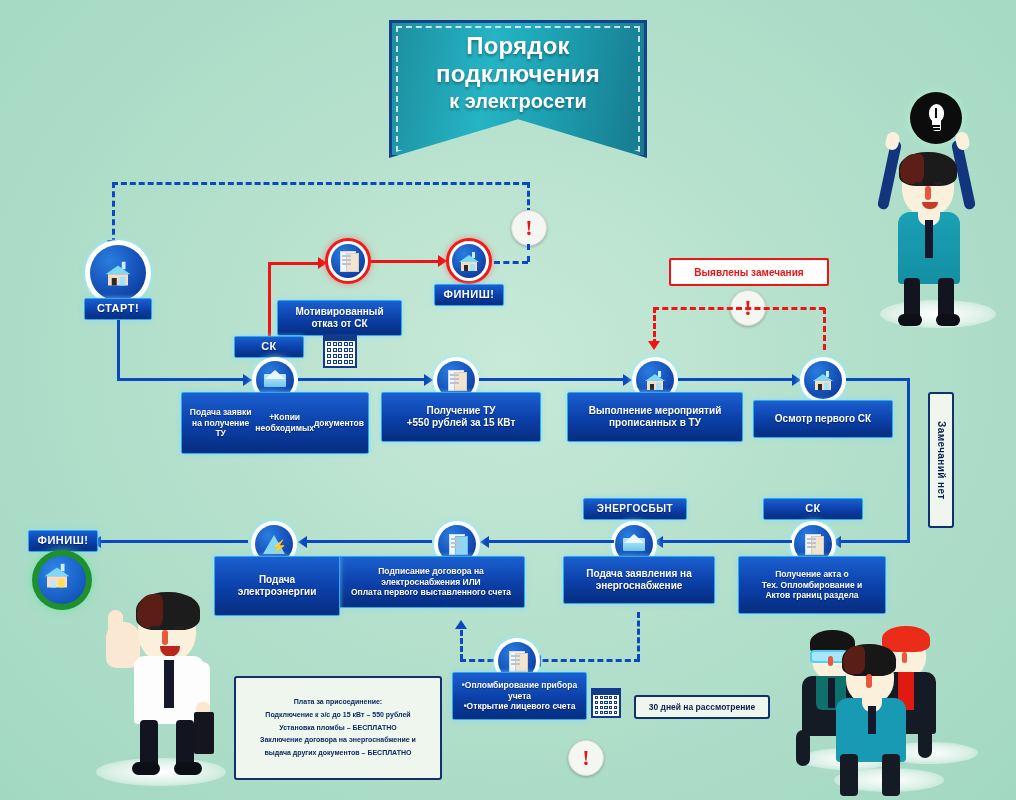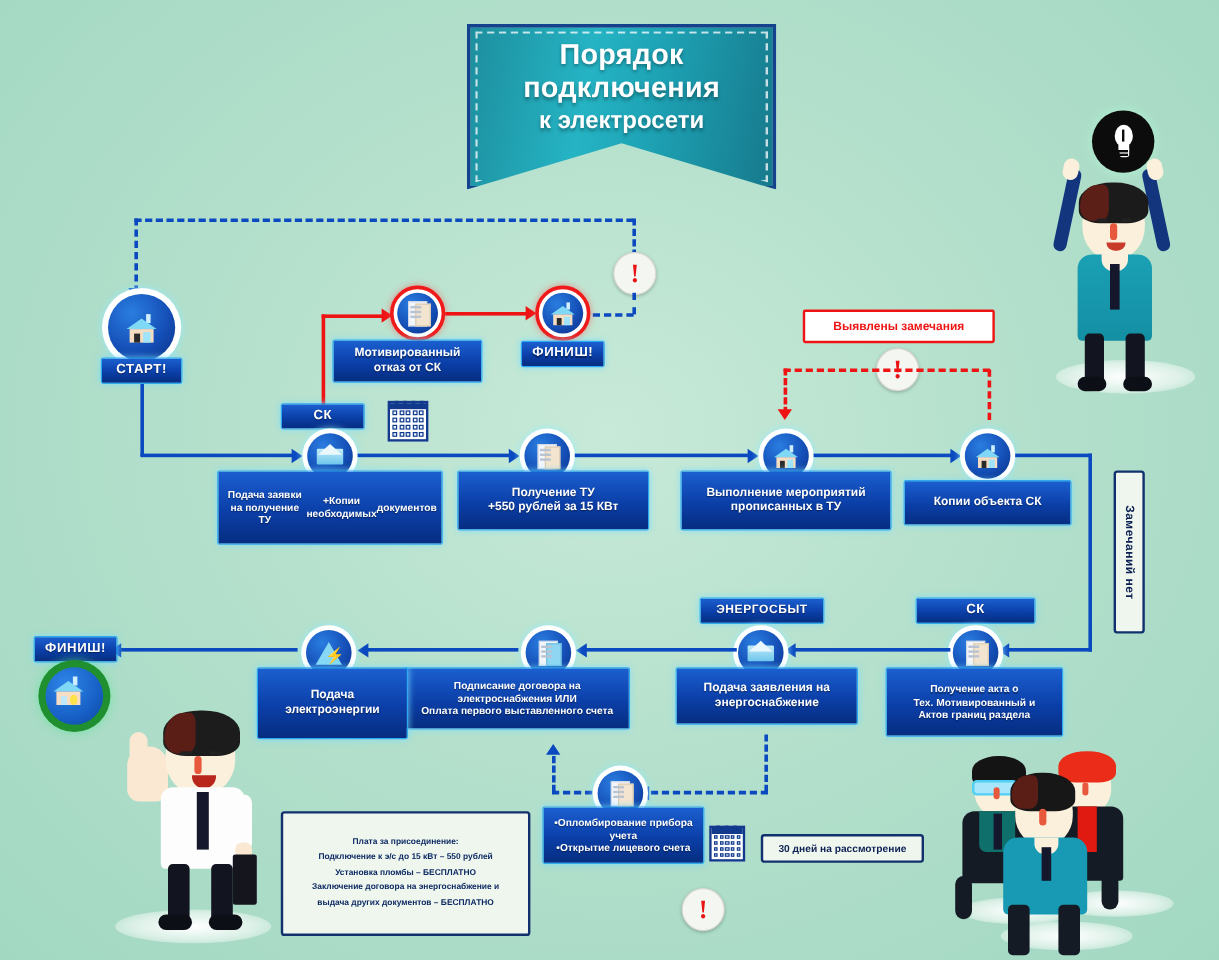--- a/index.html
+++ b/index.html
@@ -267,7 +267,7 @@
       </div>
     </div>
   </div>
-  <div class="lbl small" style="left:277px;top:283px;width:125px;height:36px;flex-direction:column;">
+  <div class="lbl small" style="left:277px;top:300px;width:125px;height:36px;flex-direction:column;">
     <span>Мотивированный</span>
     <span>отказ от СК</span>
   </div>

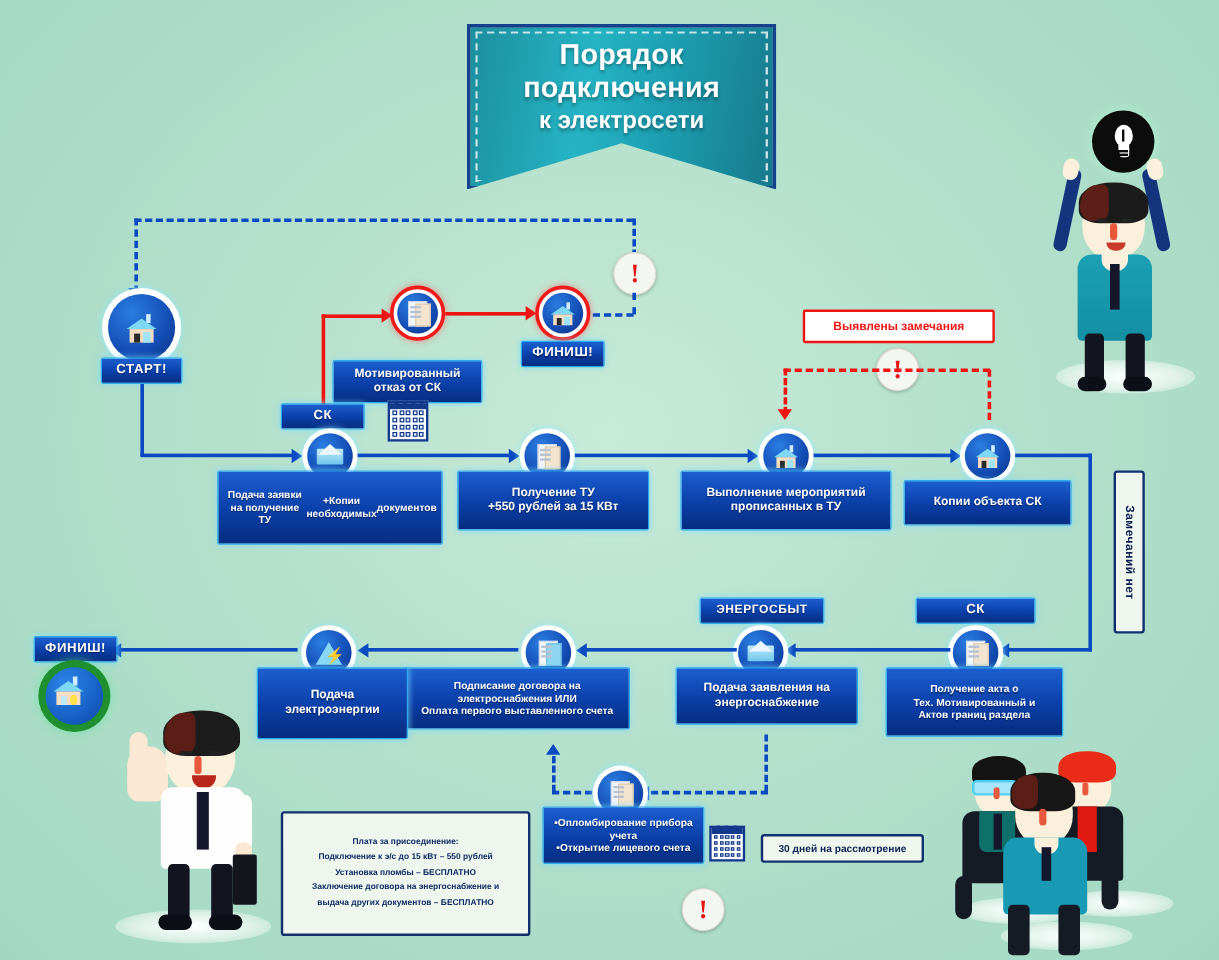--- a/index.html
+++ b/index.html
@@ -387,7 +387,7 @@
       </div>
     </div>
   </div>
-  <div class="lbl small" style="left:753px;top:400px;width:140px;height:38px;">Копии объекта СК</div>
+  <div class="lbl small" style="left:753px;top:400px;width:140px;height:38px;">Осмотр первого СК</div>
 
   <div class="redbox" style="left:669px;top:258px;width:156px;height:24px;">Выявлены замечания</div>
   <div class="excl" style="left:730px;top:290px;">

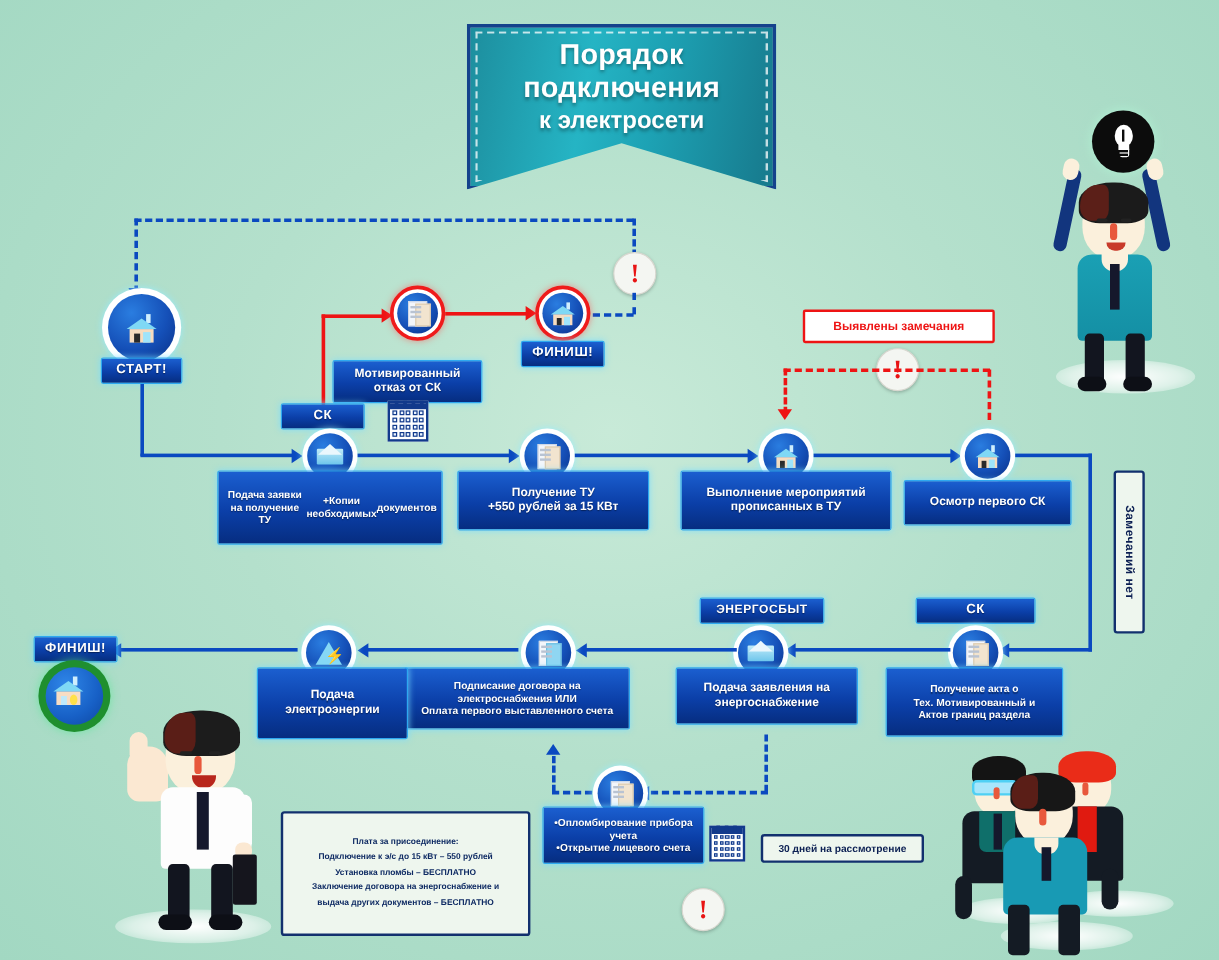--- a/index.html
+++ b/index.html
@@ -418,7 +418,7 @@
   </div>
   <div class="lbl tiny" style="left:738px;top:556px;width:148px;height:58px;flex-direction:column;">
     <span>Получение акта о</span>
-    <span>Тех. Мотивированный и</span>
+    <span>Тех. Опломбирование и</span>
     <span>Актов границ раздела</span>
   </div>
 

